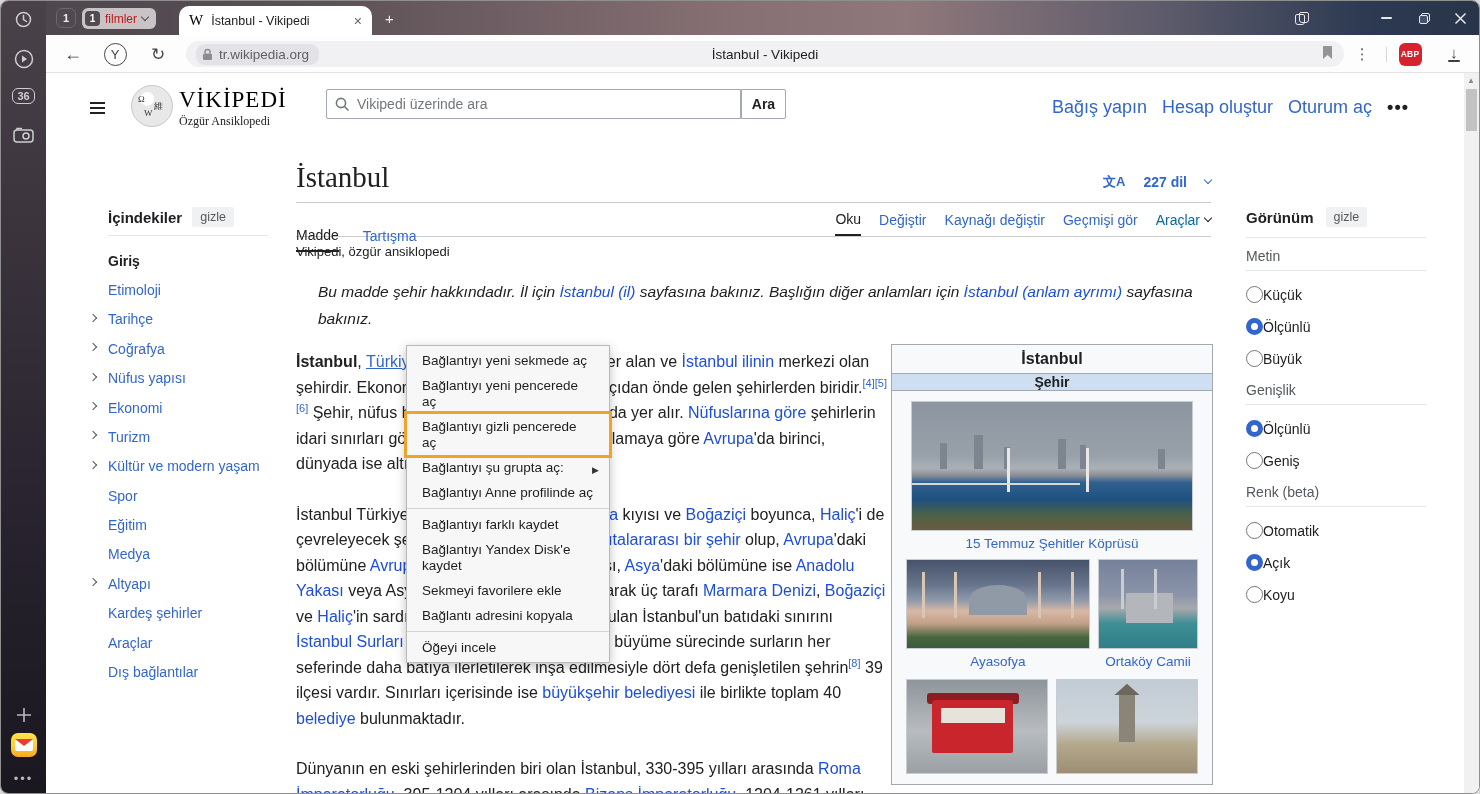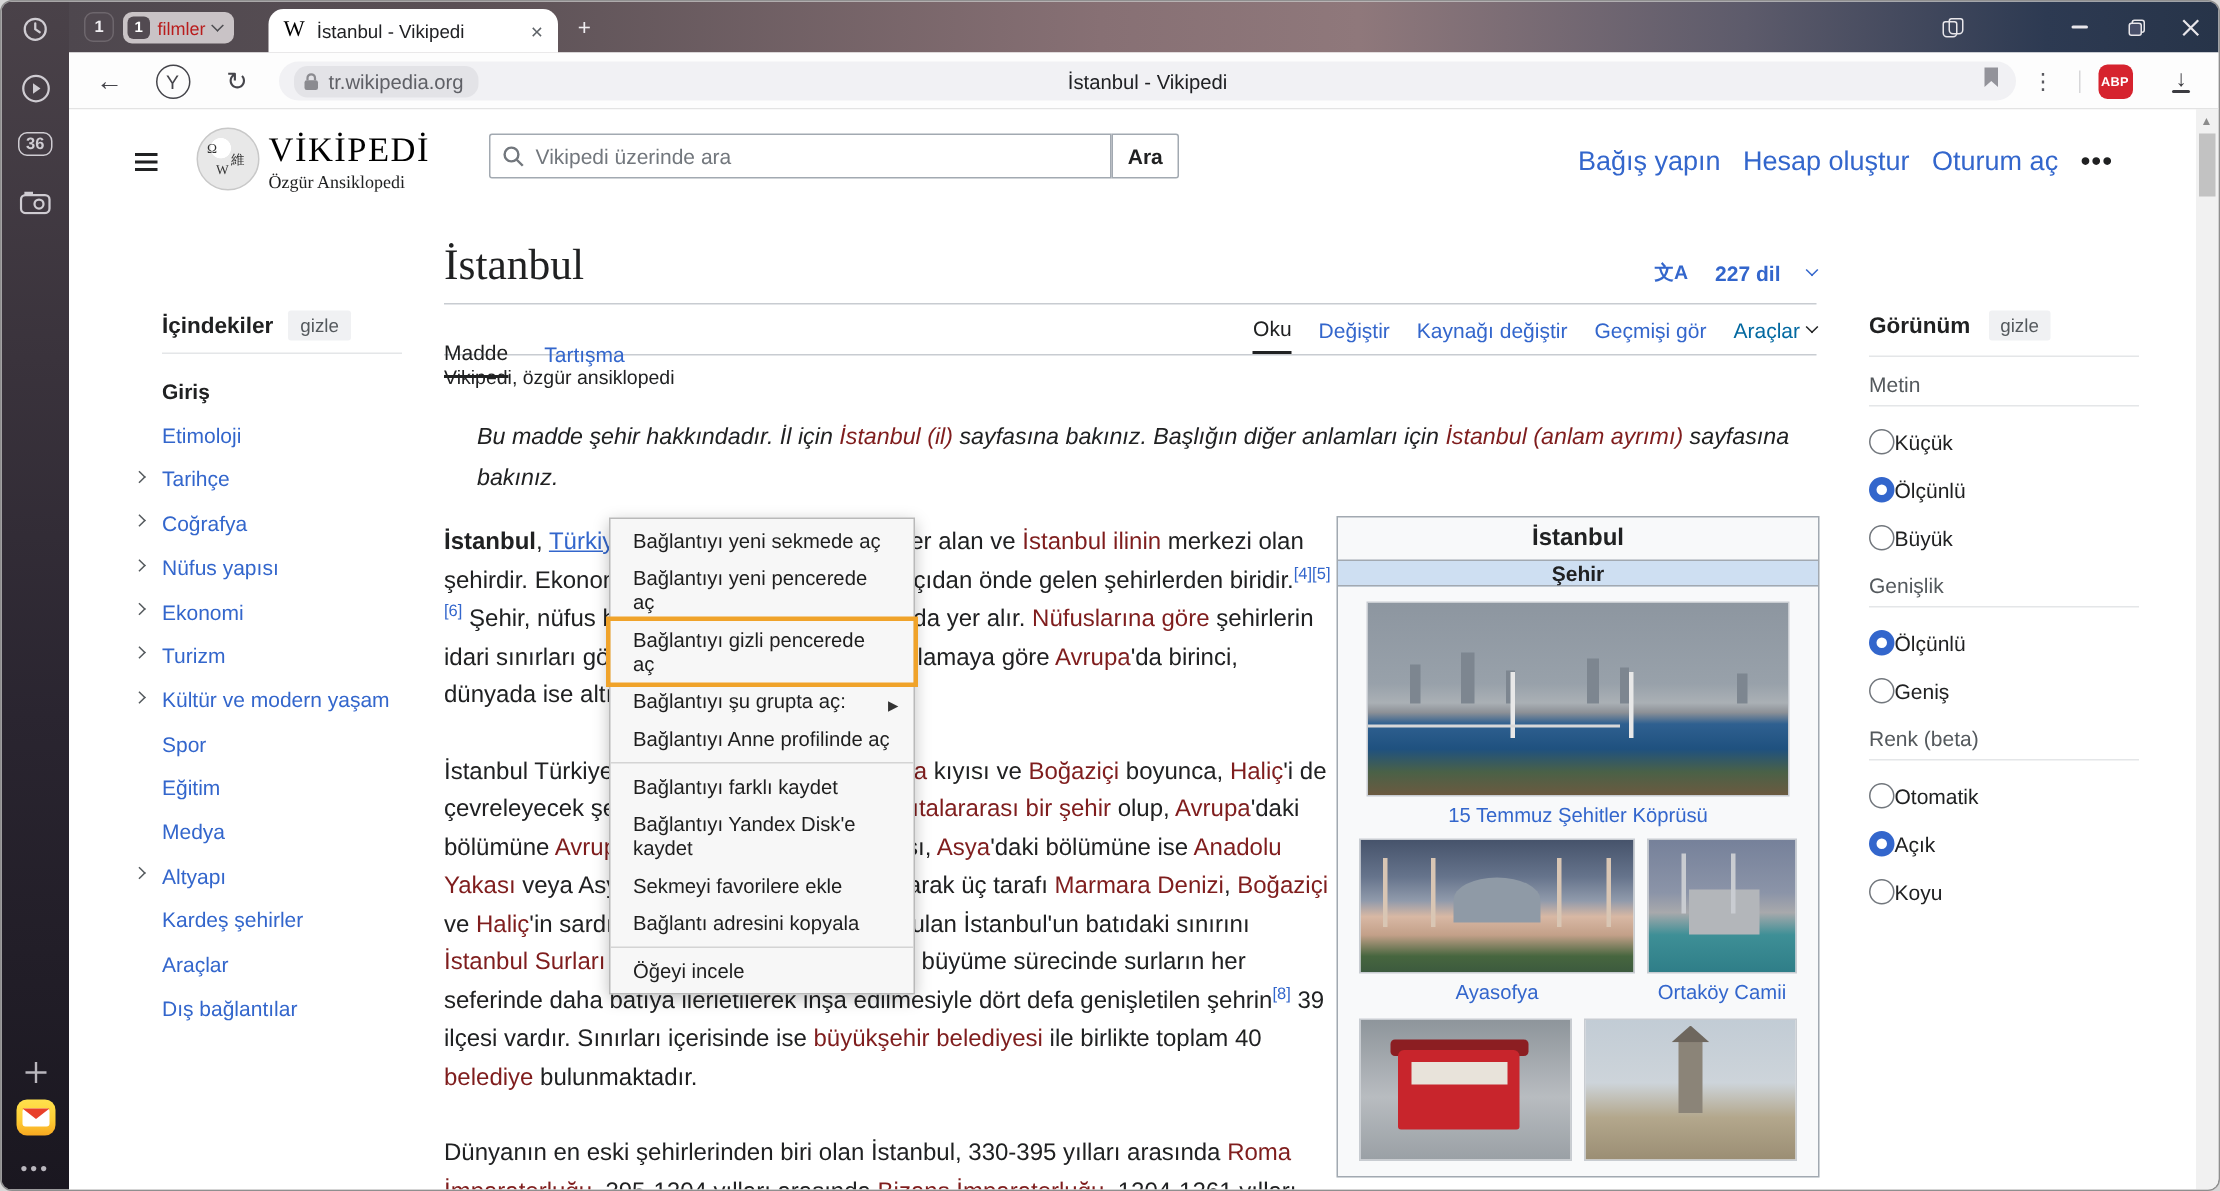--- a/index.html
+++ b/index.html
@@ -136,7 +136,7 @@
   .para { margin-bottom:25px; }
   .seg { white-space:pre-wrap; }
   .seg.b { font-weight:bold; }
-  .seg.l { color:#7f1d1d; }
+  .seg.l { color:#1d4ed8; }
   .seg.lu { color:#3366cc; text-decoration:underline; }
   .seg.sup { color:#3366cc; font-size:11px; vertical-align:super; line-height:0; }
 

